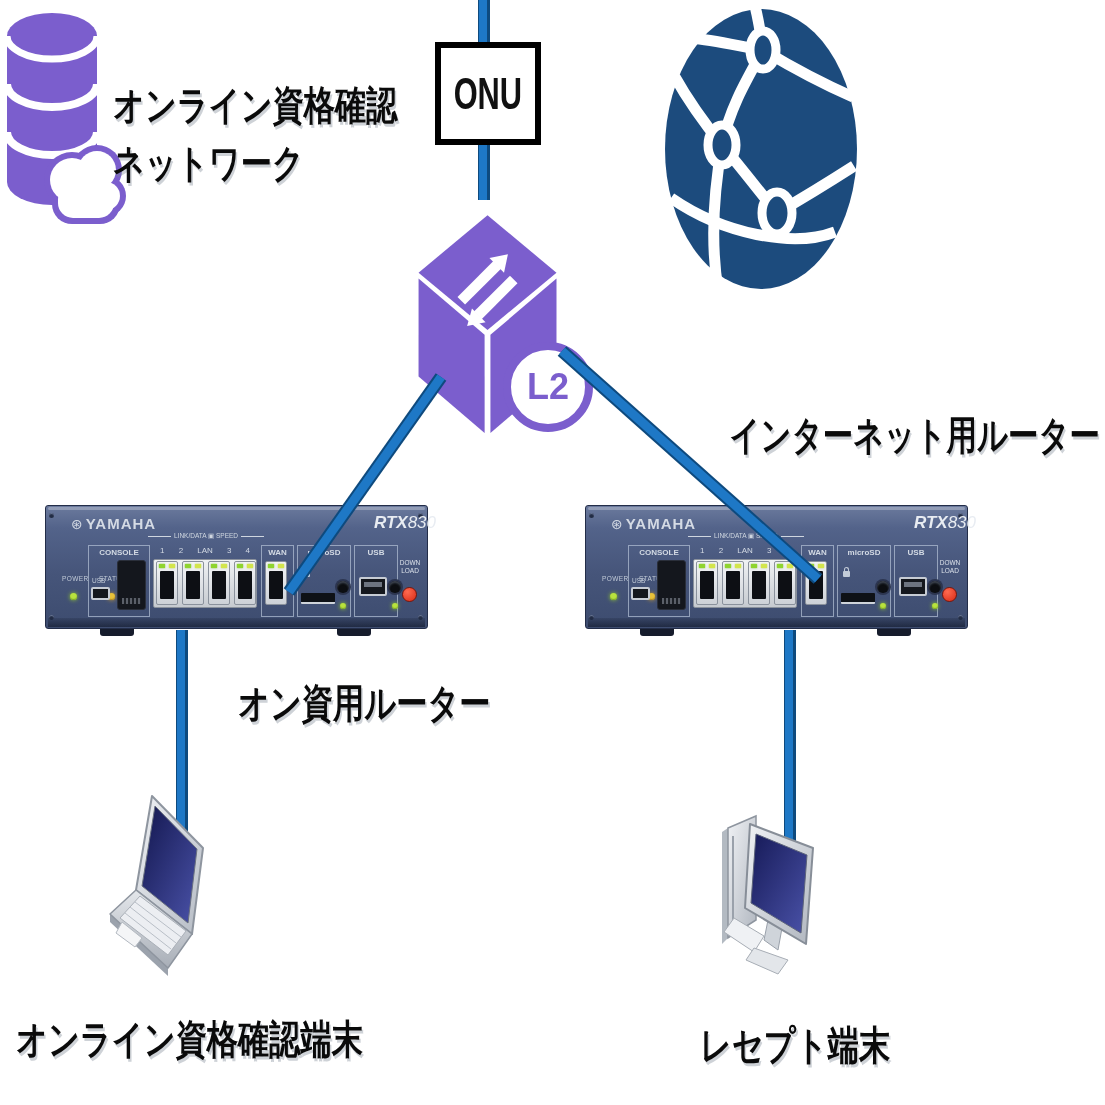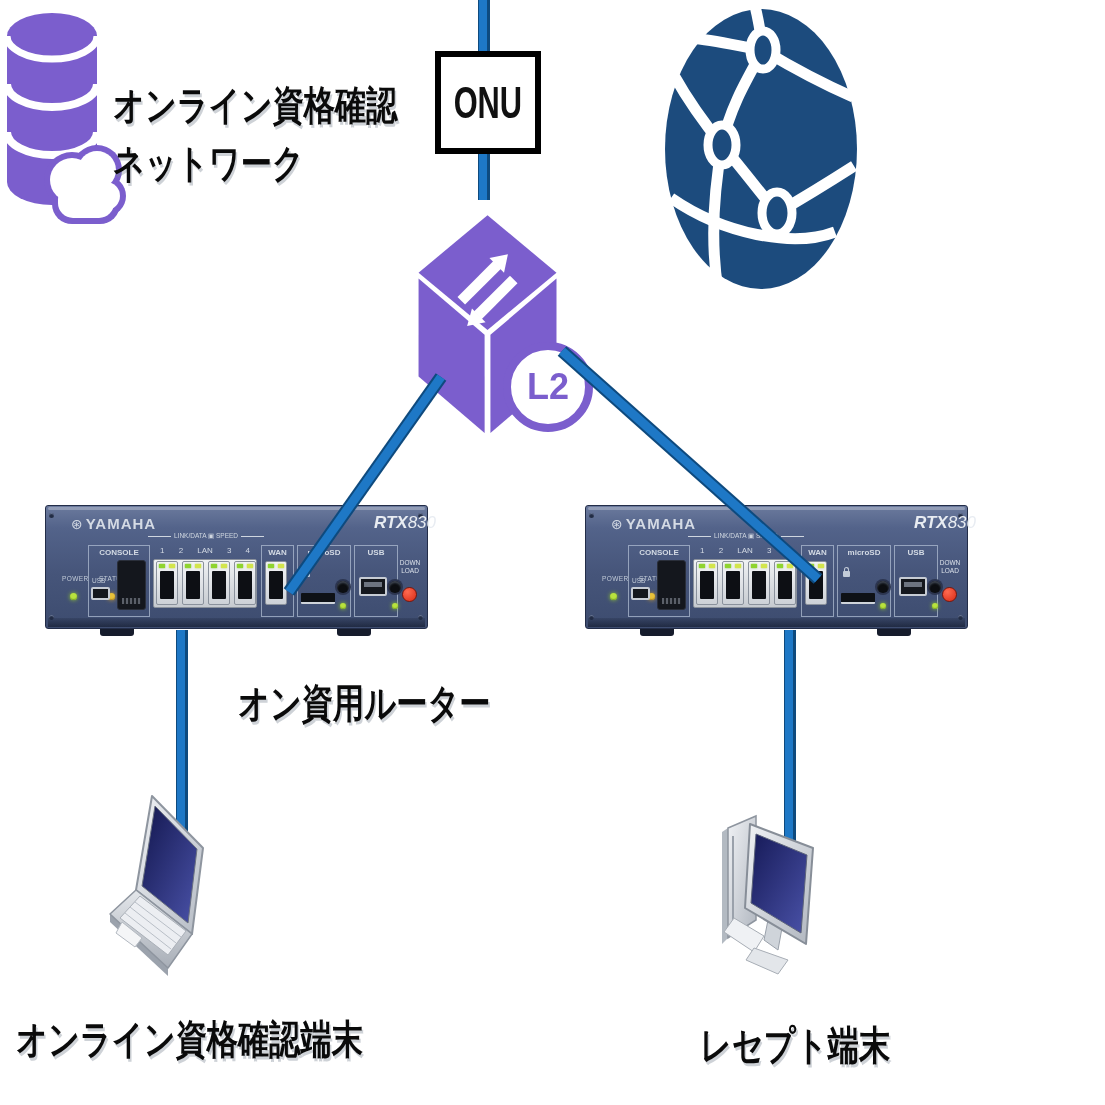--- a/index.html
+++ b/index.html
@@ -15,7 +15,7 @@
   .whitebox { position:absolute; background:#fff; z-index:2; }
   #db-box   { left:0; top:53; width:127px; height:235px; }
   #onu-box  { left:435px; top:42px; width:106px; height:103px; border:6px solid #000;
-              display:flex; align-items:center; justify-content:center; box-sizing:border-box;margin-top:9px; }
+              display:flex; align-items:center; justify-content:center; box-sizing:border-box; }
   #l2-box   { left:403px; top:200px; width:170px; height:258px; overflow:visible; }
   #inet-box { left:725px; top:403px; width:380px; height:64px; display:flex; align-items:center; justify-content:center; }
   

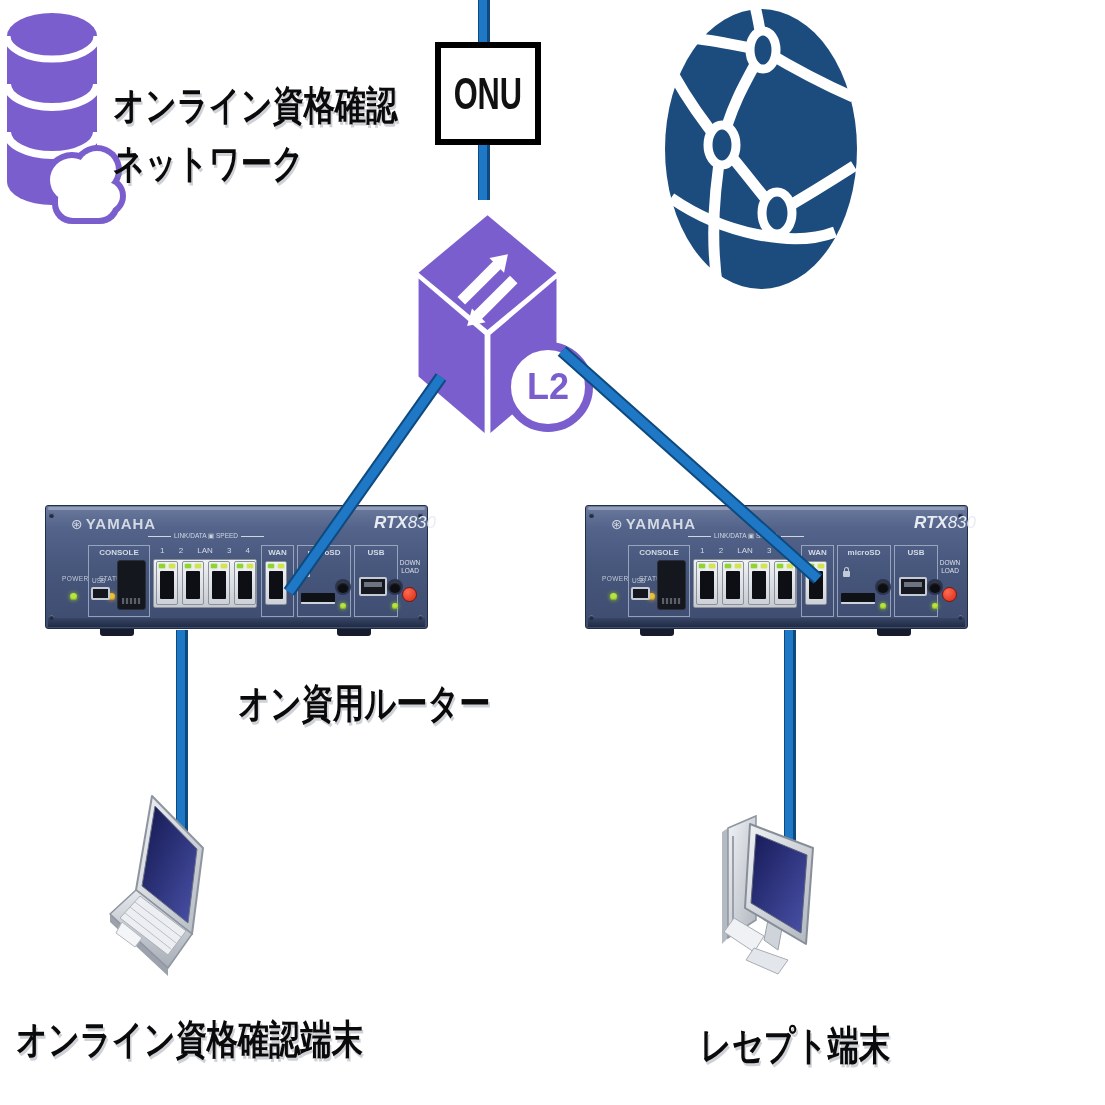--- a/index.html
+++ b/index.html
@@ -198,6 +198,11 @@
     </div>
   </div>
 
+  <div id="inet-box" class="whitebox">
+    <span class="jp" style="position:static">
+      <span class="cond-c">インターネット用ルーター</span>
+    </span>
+  </div>
 
   <div class="router-pos" style="left:45px">
   <div class="router">

